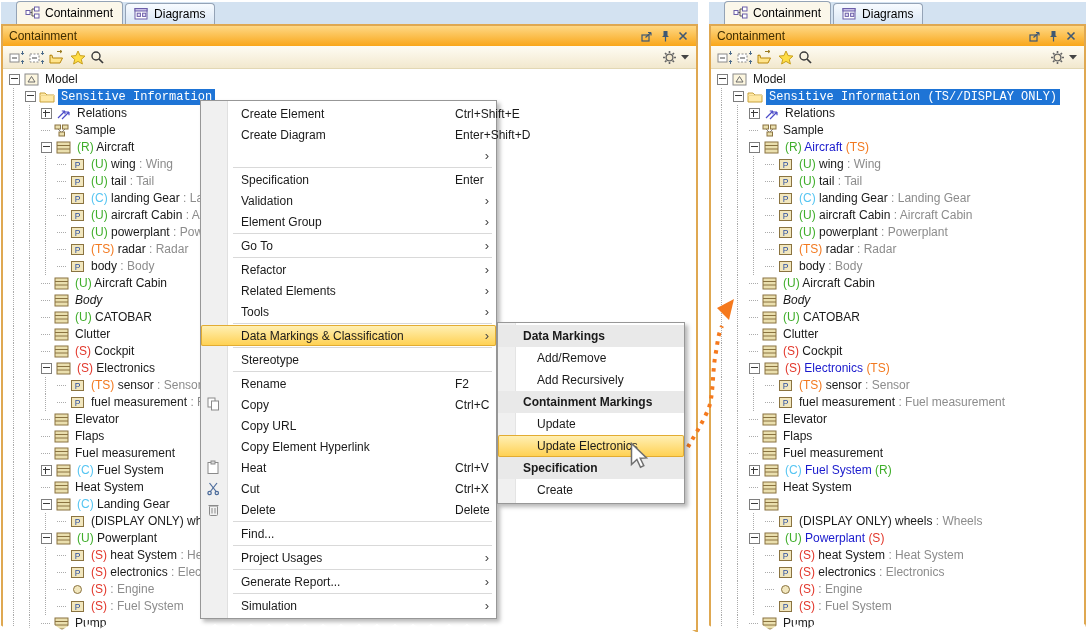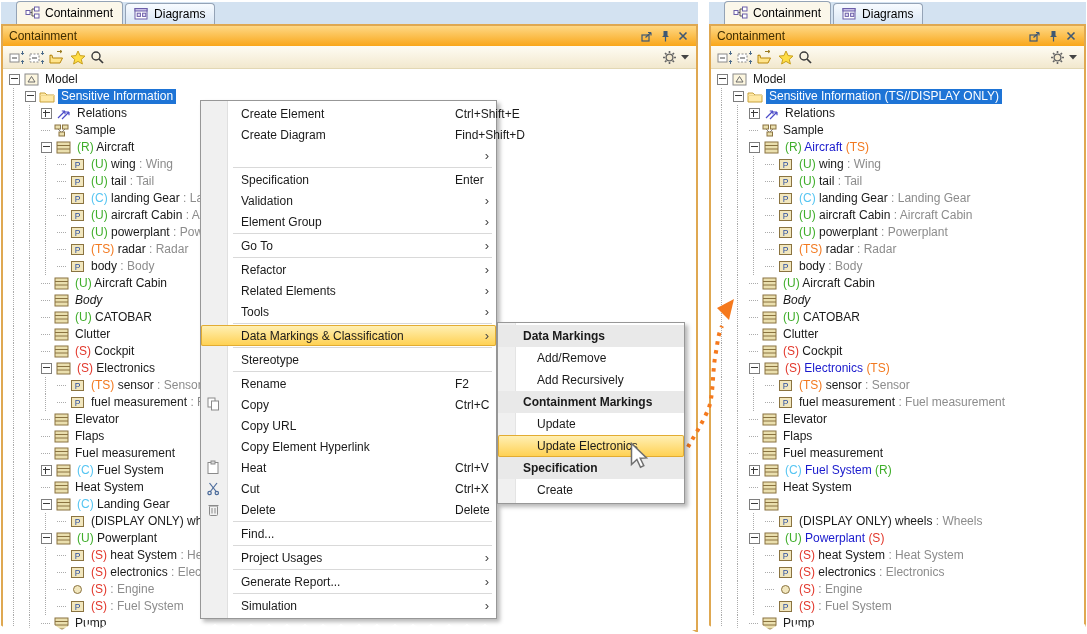--- a/index.html
+++ b/index.html
@@ -39,7 +39,7 @@
   .label{padding:0 3px;display:inline-block;line-height:15px;}
   .label.it{font-style:italic;}
   .trow.sel .label{background:#1E74D6;}
-  .trow.sel .label .seg{color:#fff !important;}
+  .trow.sel .label .seg{color:#fff !important;font-family:Liberation Mono, monospace;}
 
   
   .menu{position:absolute;background:#fff;border:1px solid #979797;box-shadow:3px 3px 4px rgba(0,0,0,.28);

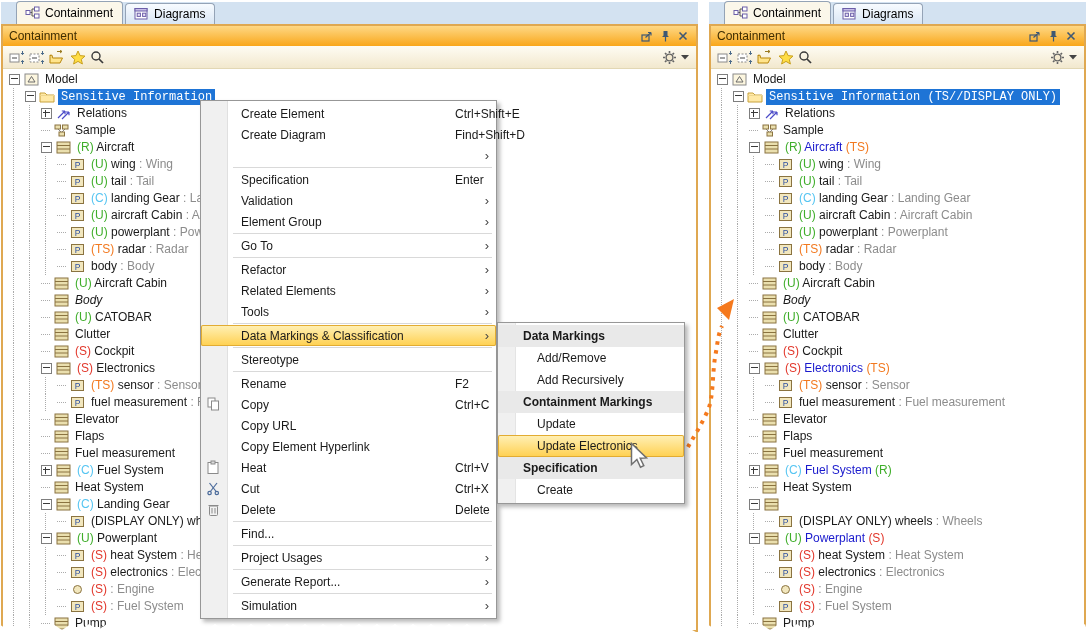--- a/index.html
+++ b/index.html
@@ -1153,7 +1153,7 @@
       </div>
       <div class="mi">
         <span class="lbl">Create Diagram</span>
-        <span class="sc">Find+Shift+D</span>
+        <span class="sc">Enter+Shift+D</span>
       </div>
       <div class="mi">
         <span class="arr">›</span>

